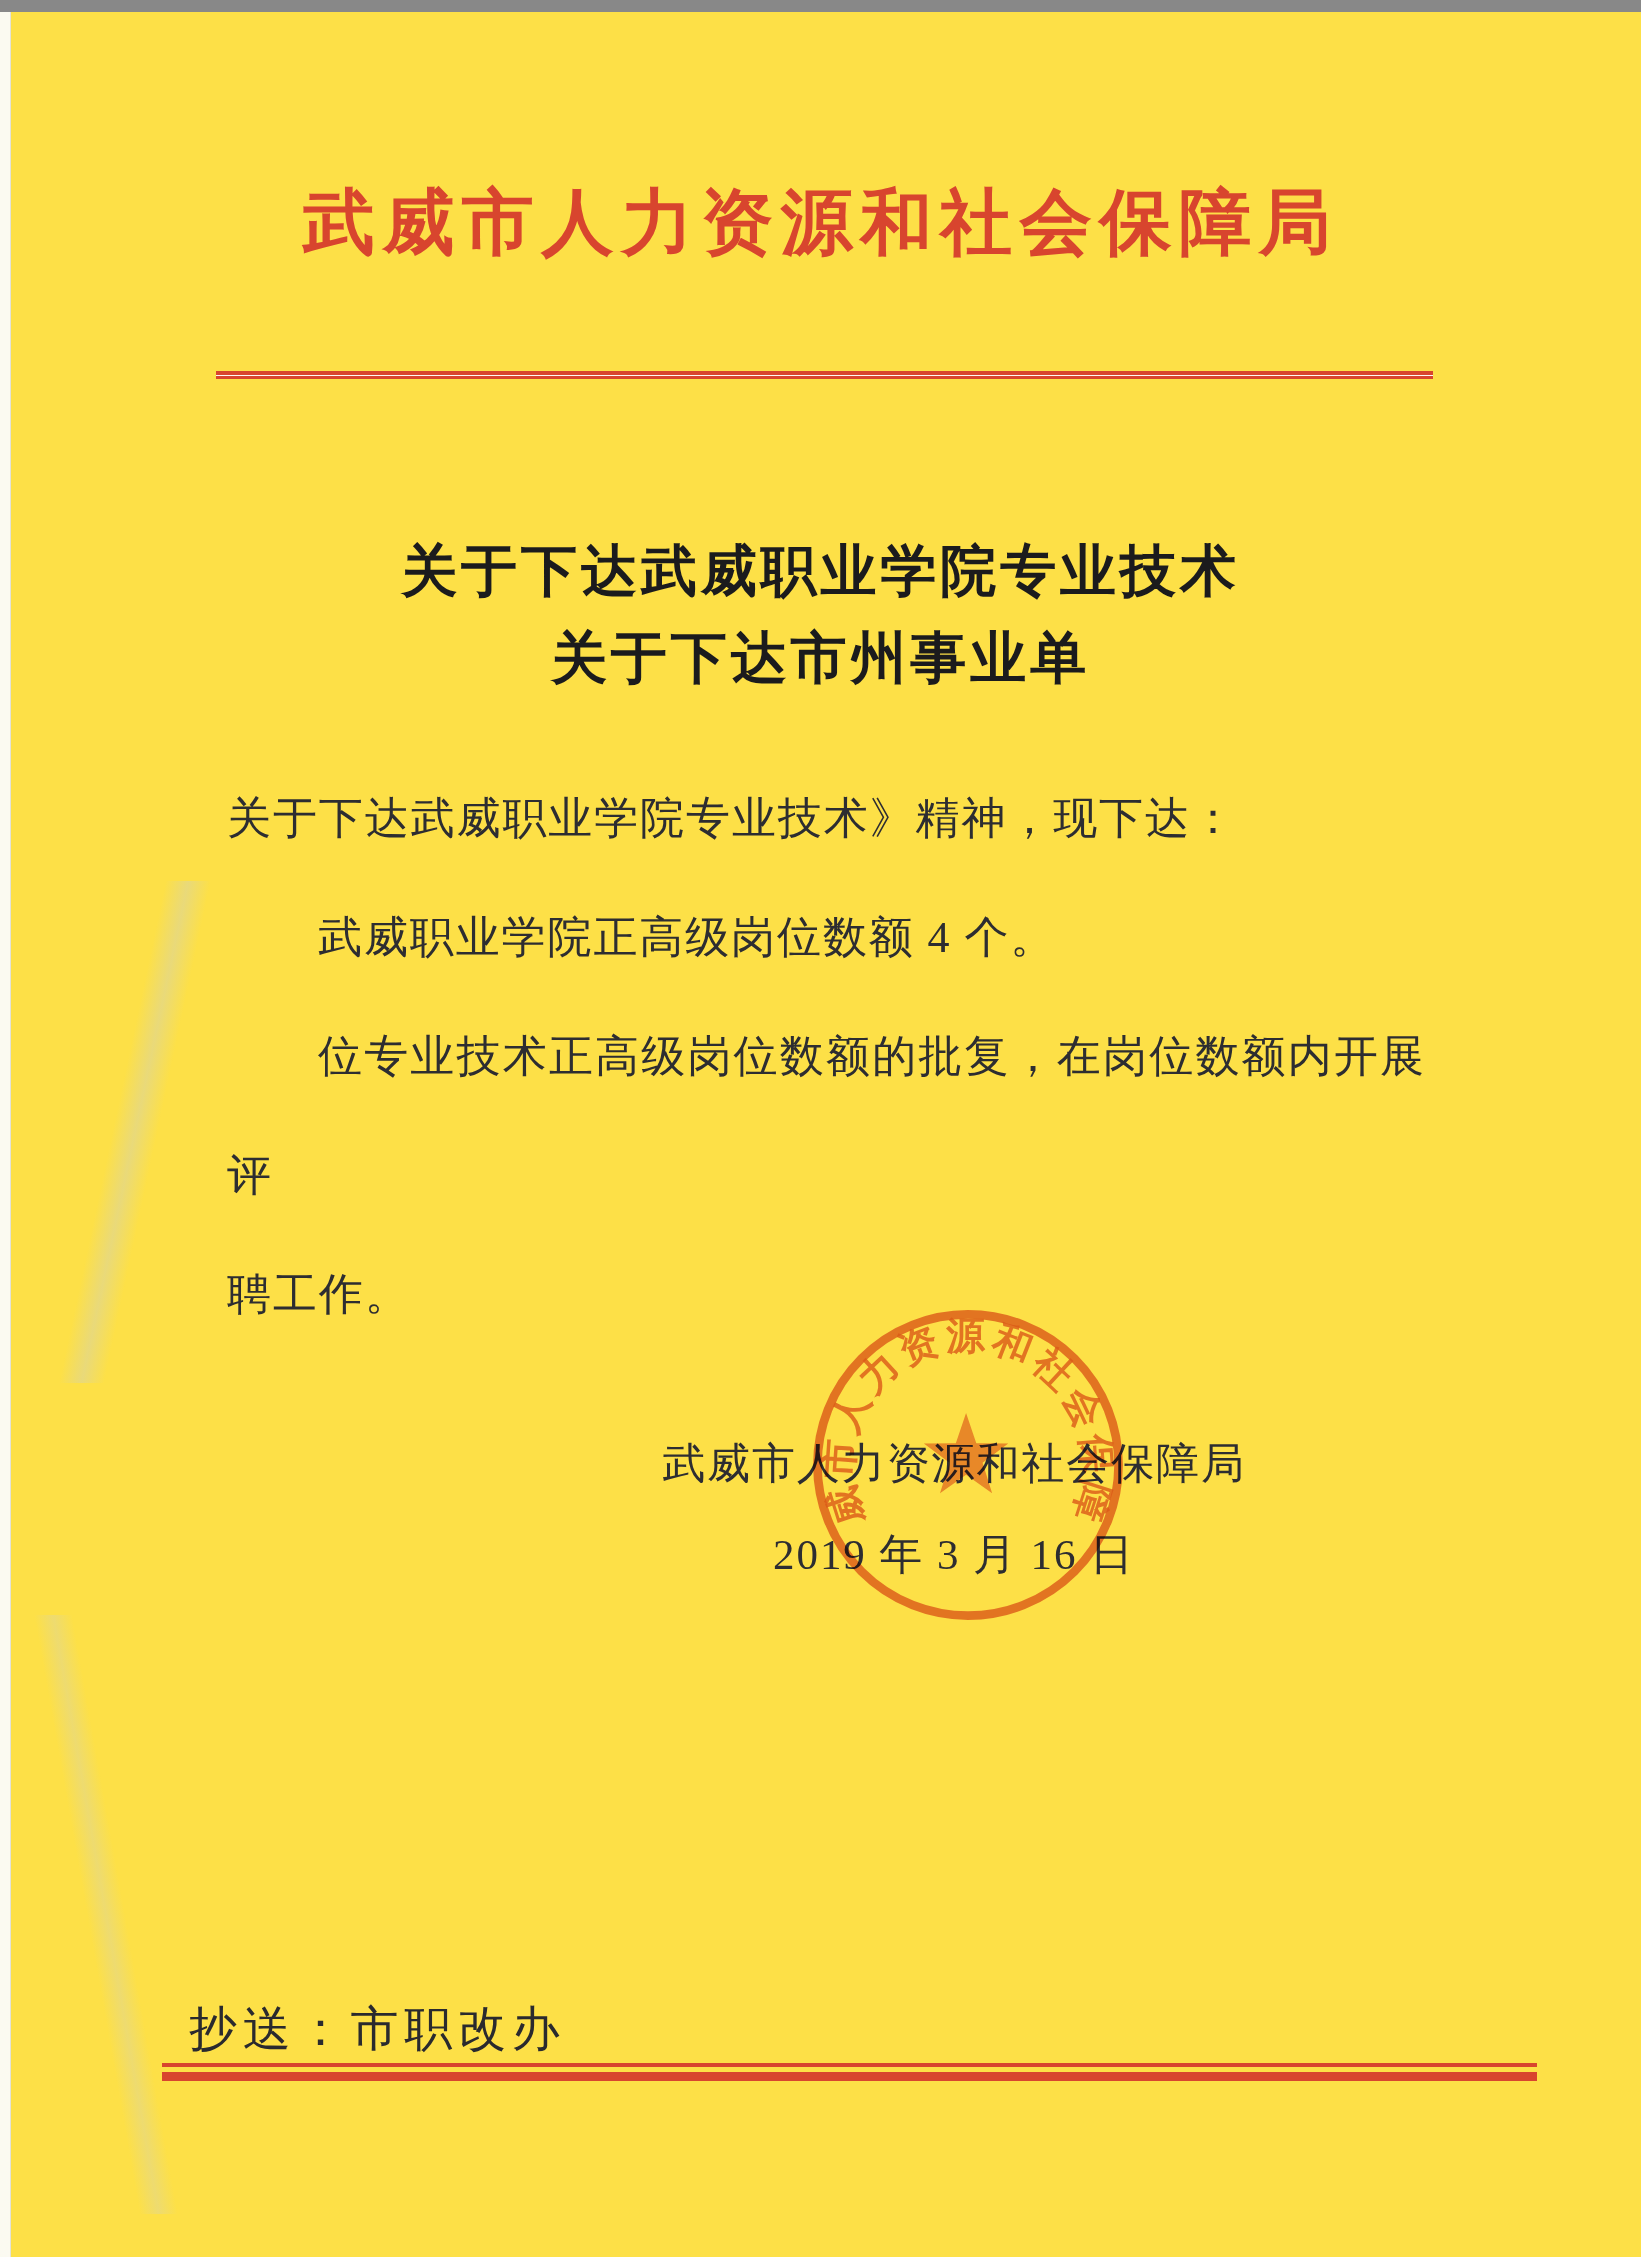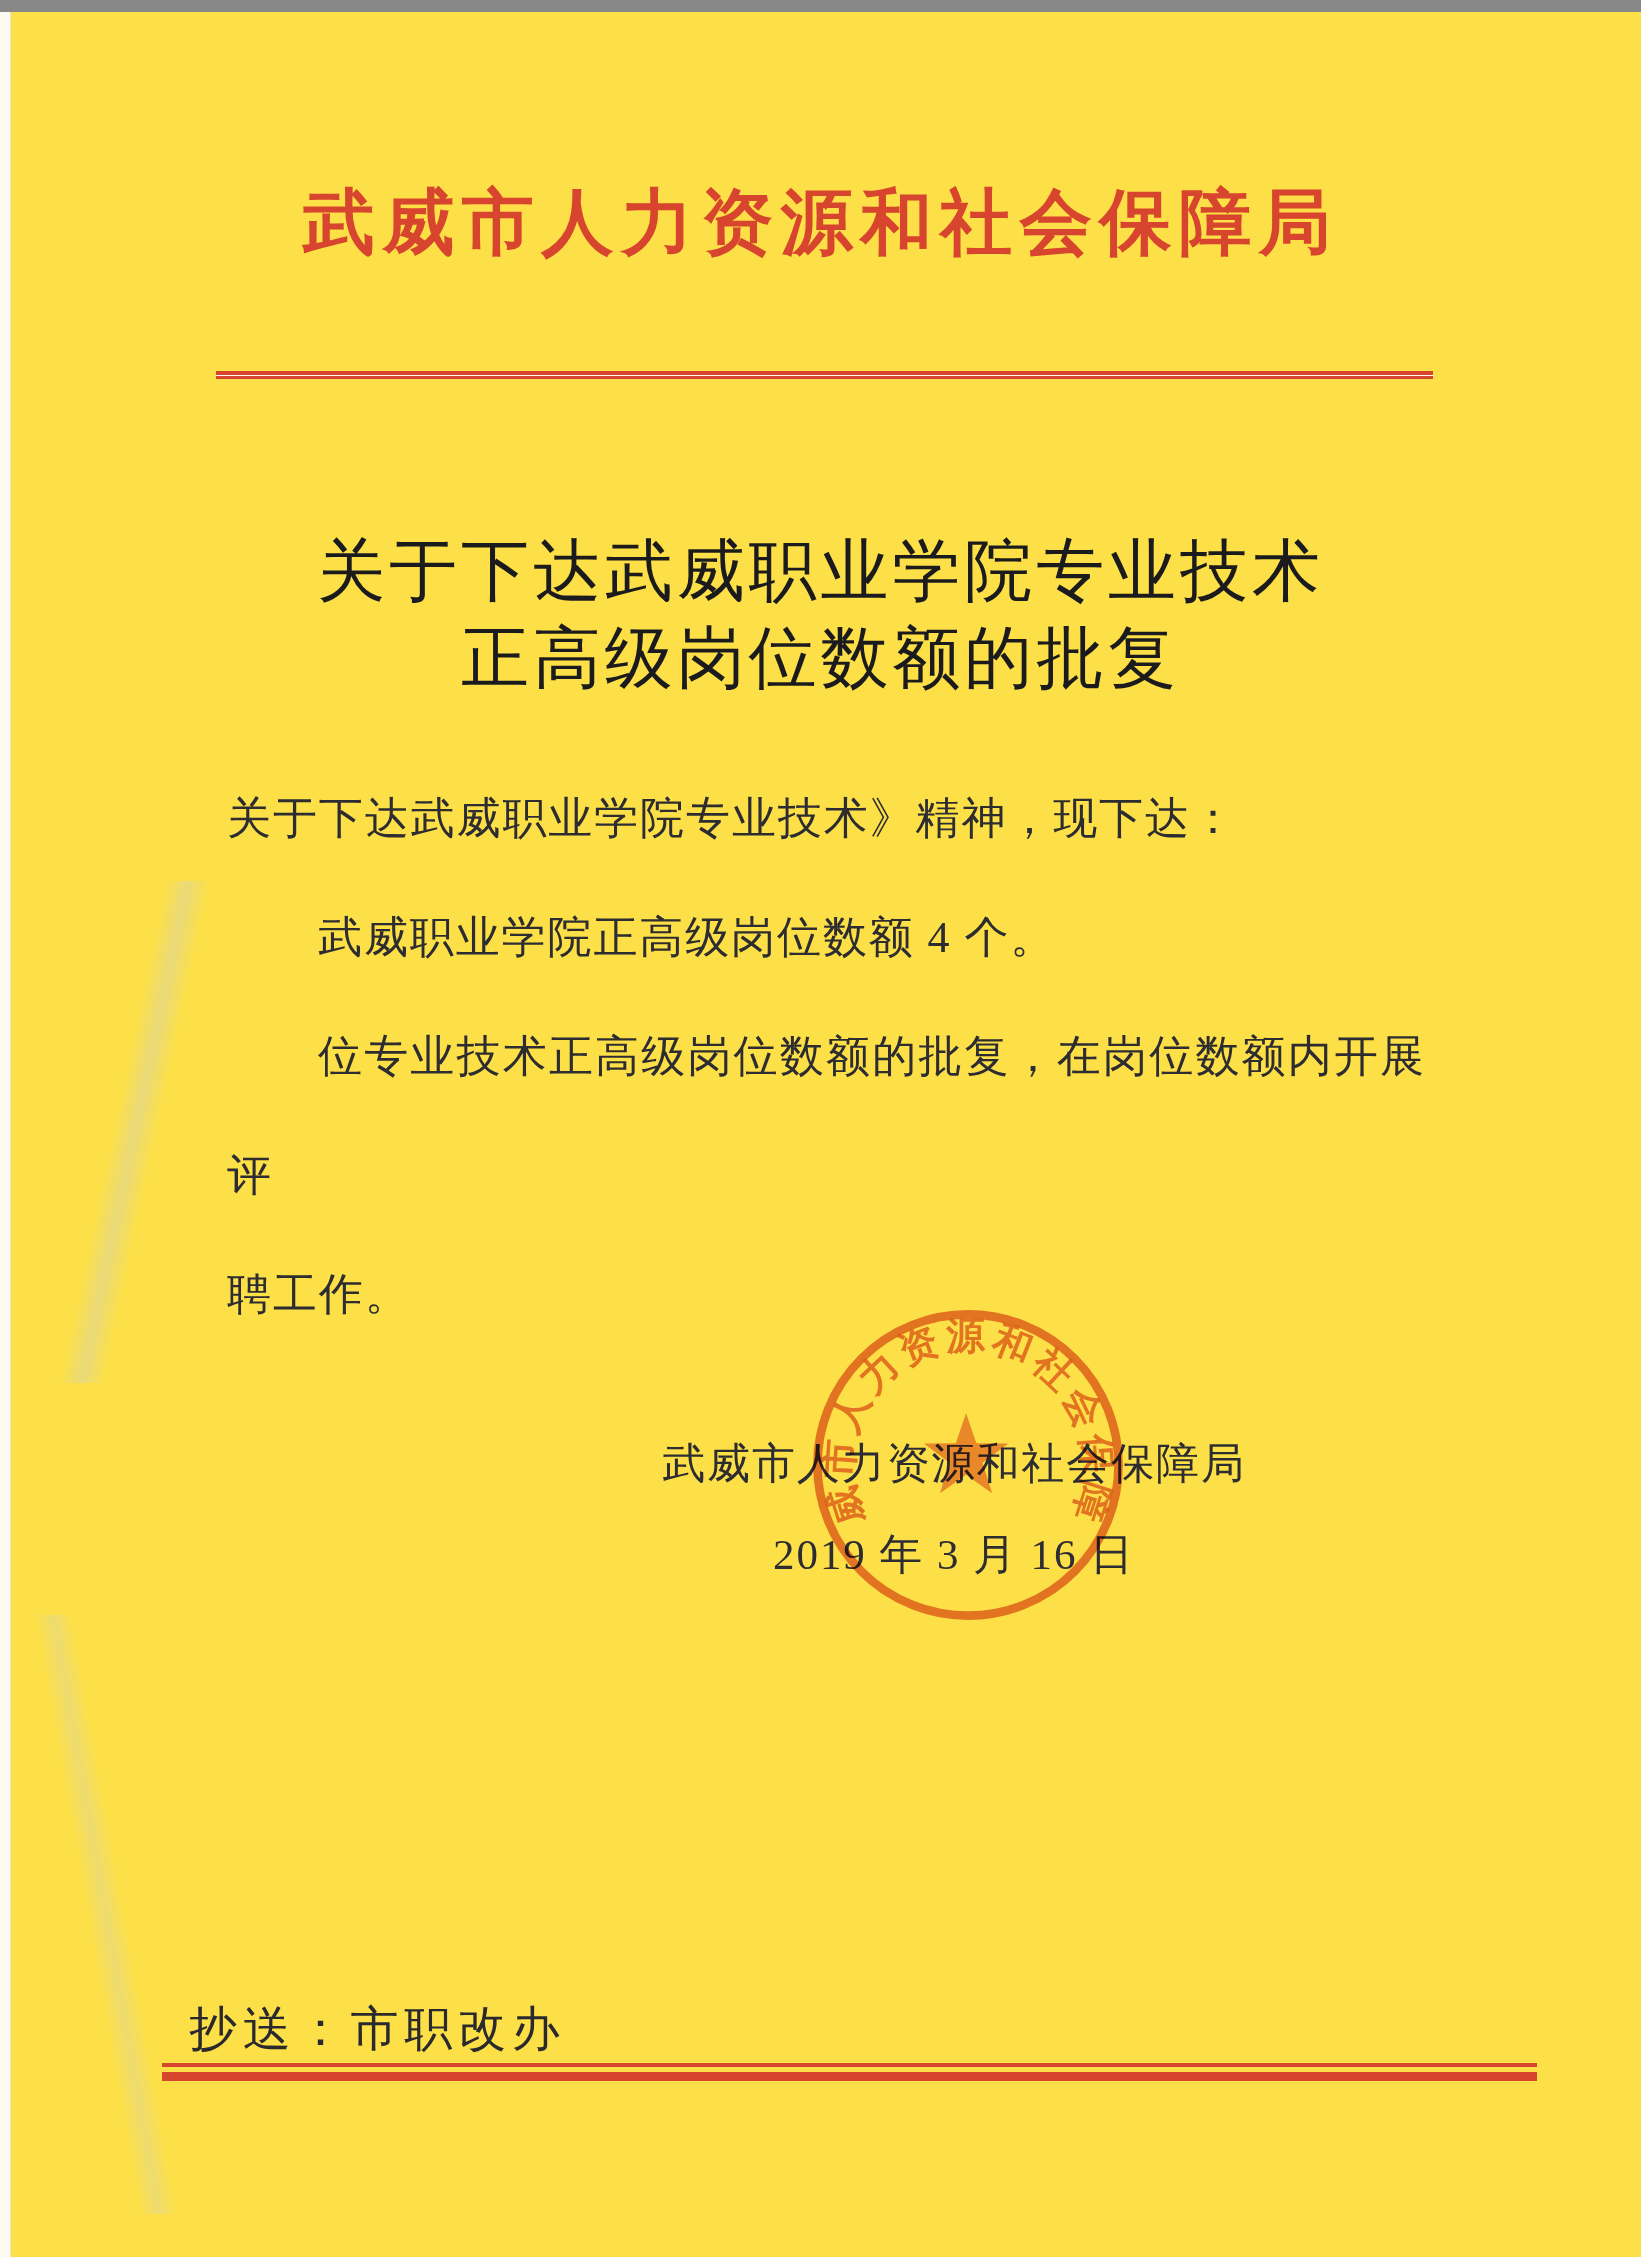--- a/index.html
+++ b/index.html
@@ -48,7 +48,7 @@
   .doc-title {
     position: absolute; top: 516px; left: 0; width: 100%;
     text-align: center;
-    font-size: 68px; font-weight: normal; color: #1b1b1d;
+    font-size: 56px; font-weight: bold; color: #1b1b1d;
     letter-spacing: 3.9px; line-height: 87px;
   }
   

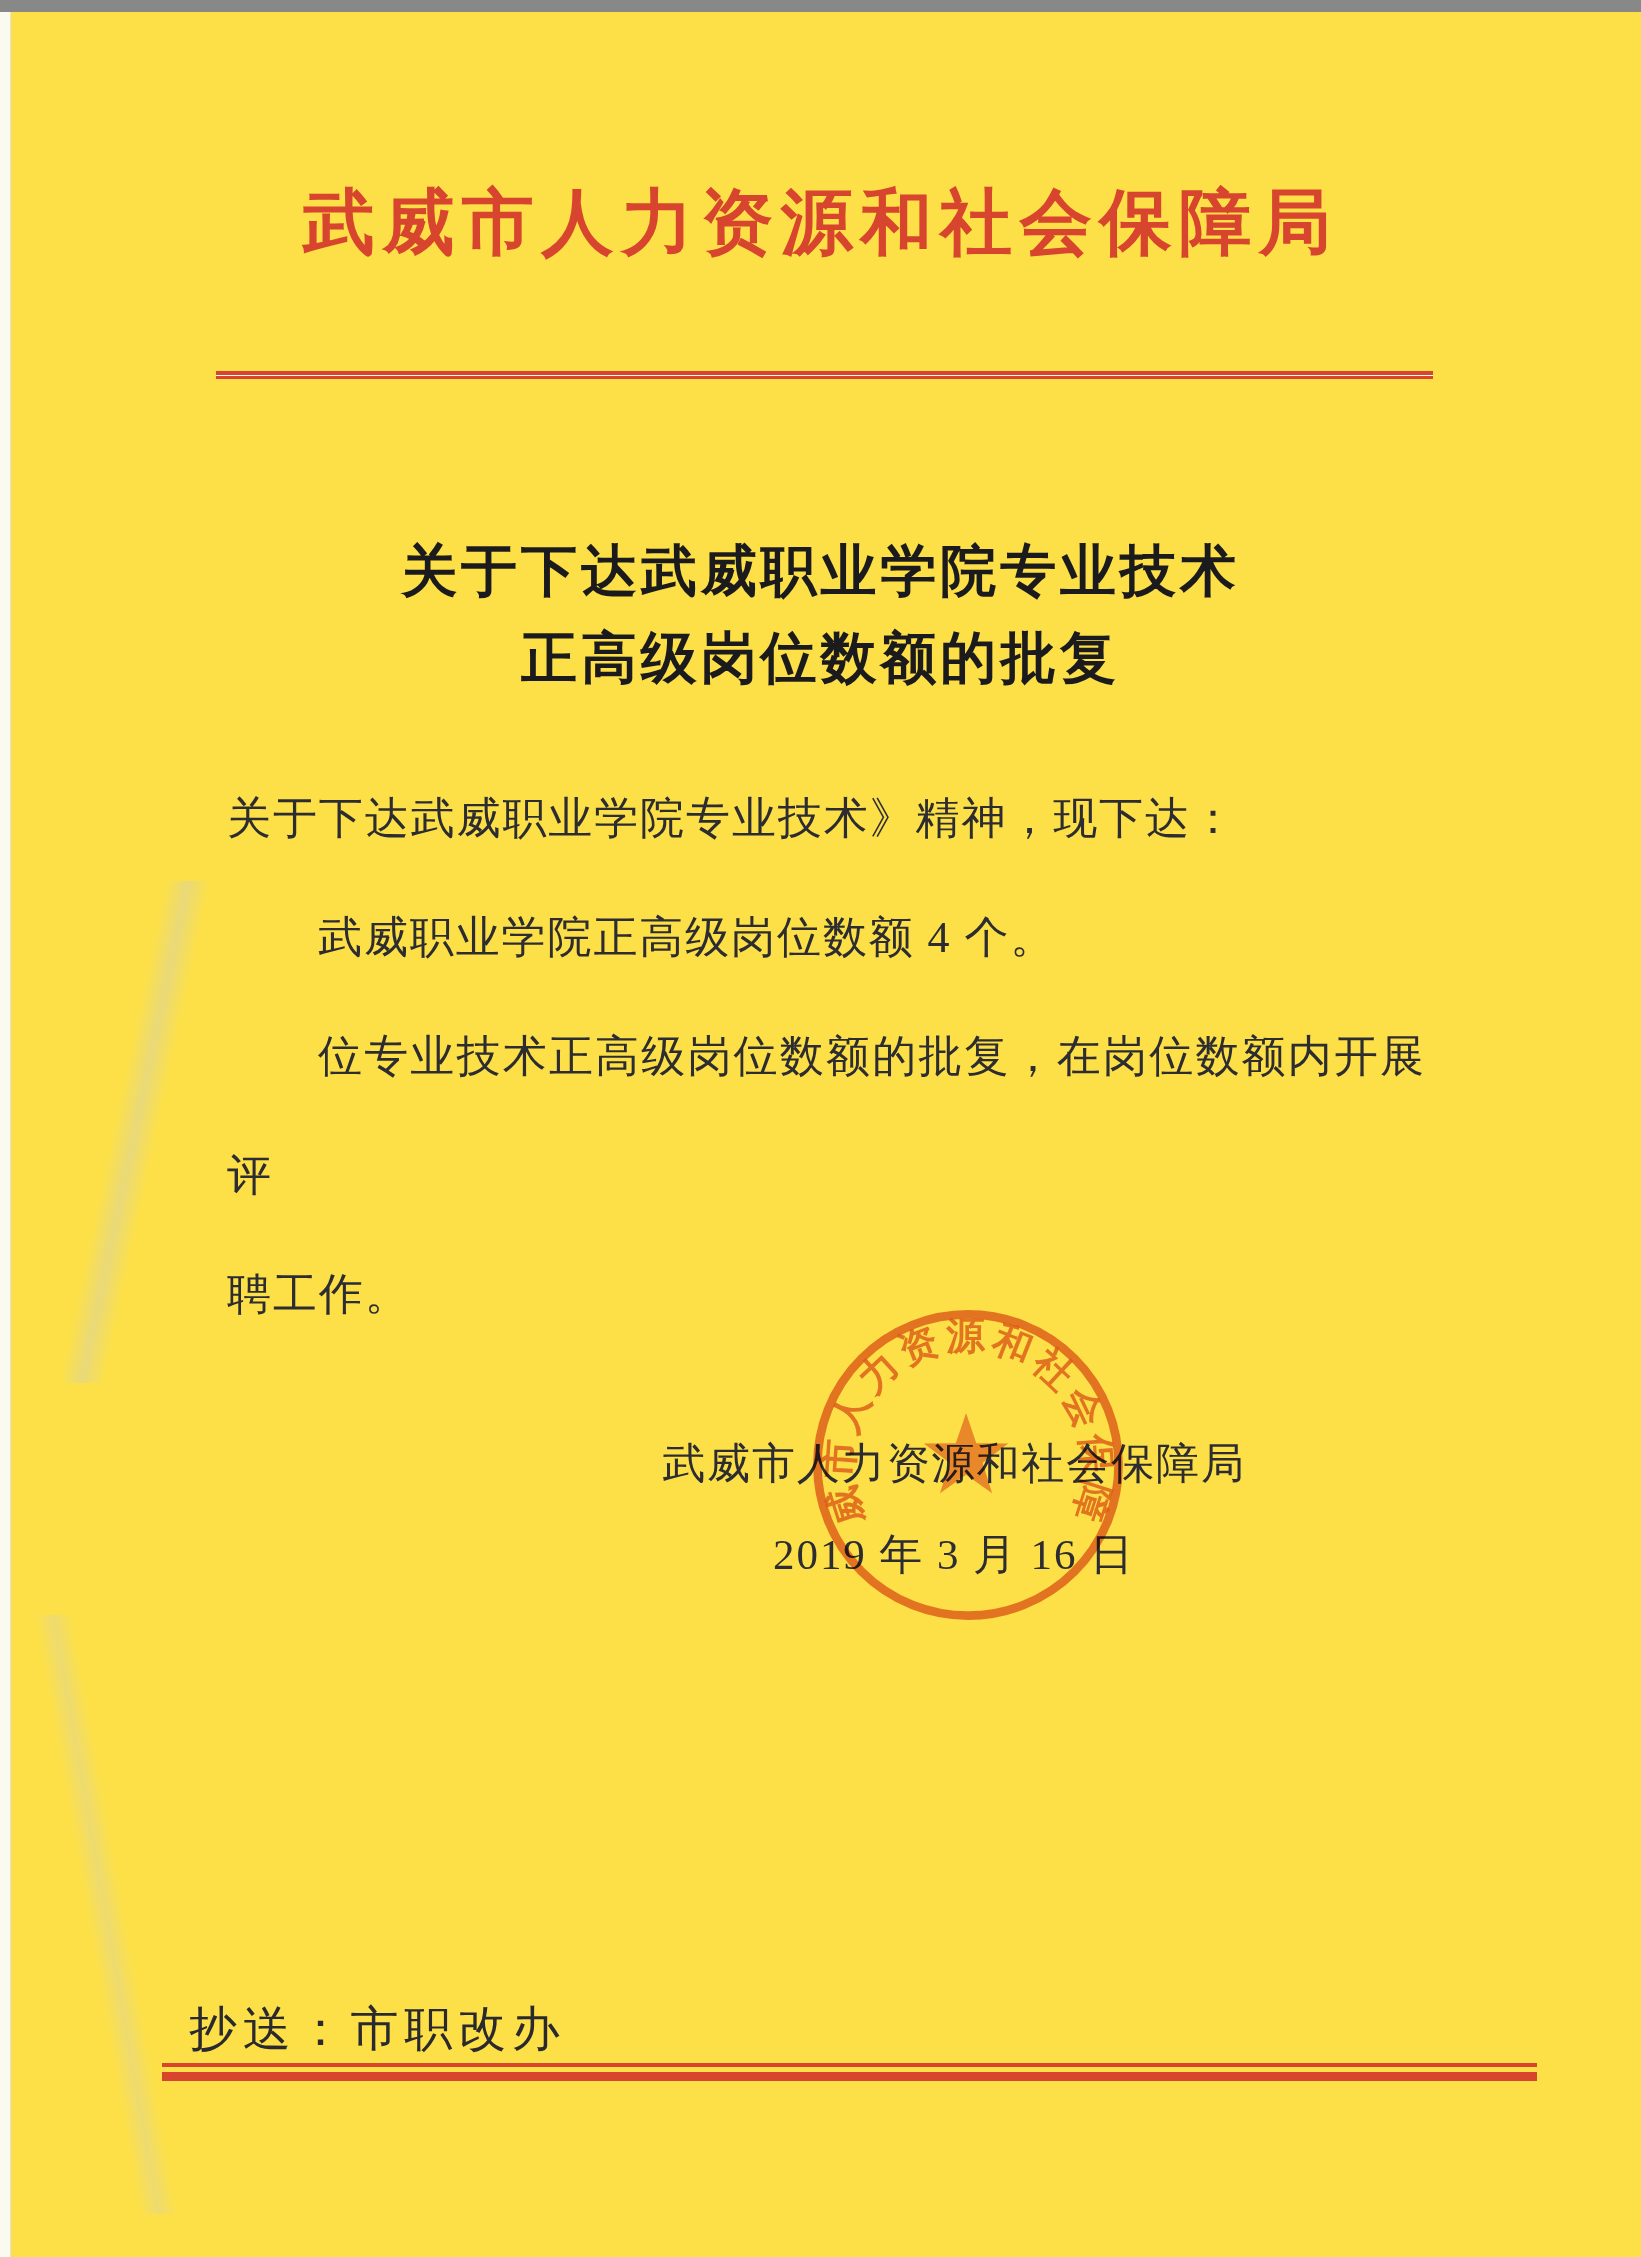--- a/index.html
+++ b/index.html
@@ -108,7 +108,7 @@
 
   <div class="doc-title">
     <div>关于下达武威职业学院专业技术</div>
-    <div>正高级岗位数额的批复</div>
+    <div>关于下达市州事业单</div>
   </div>
 
   <div class="body-text">

